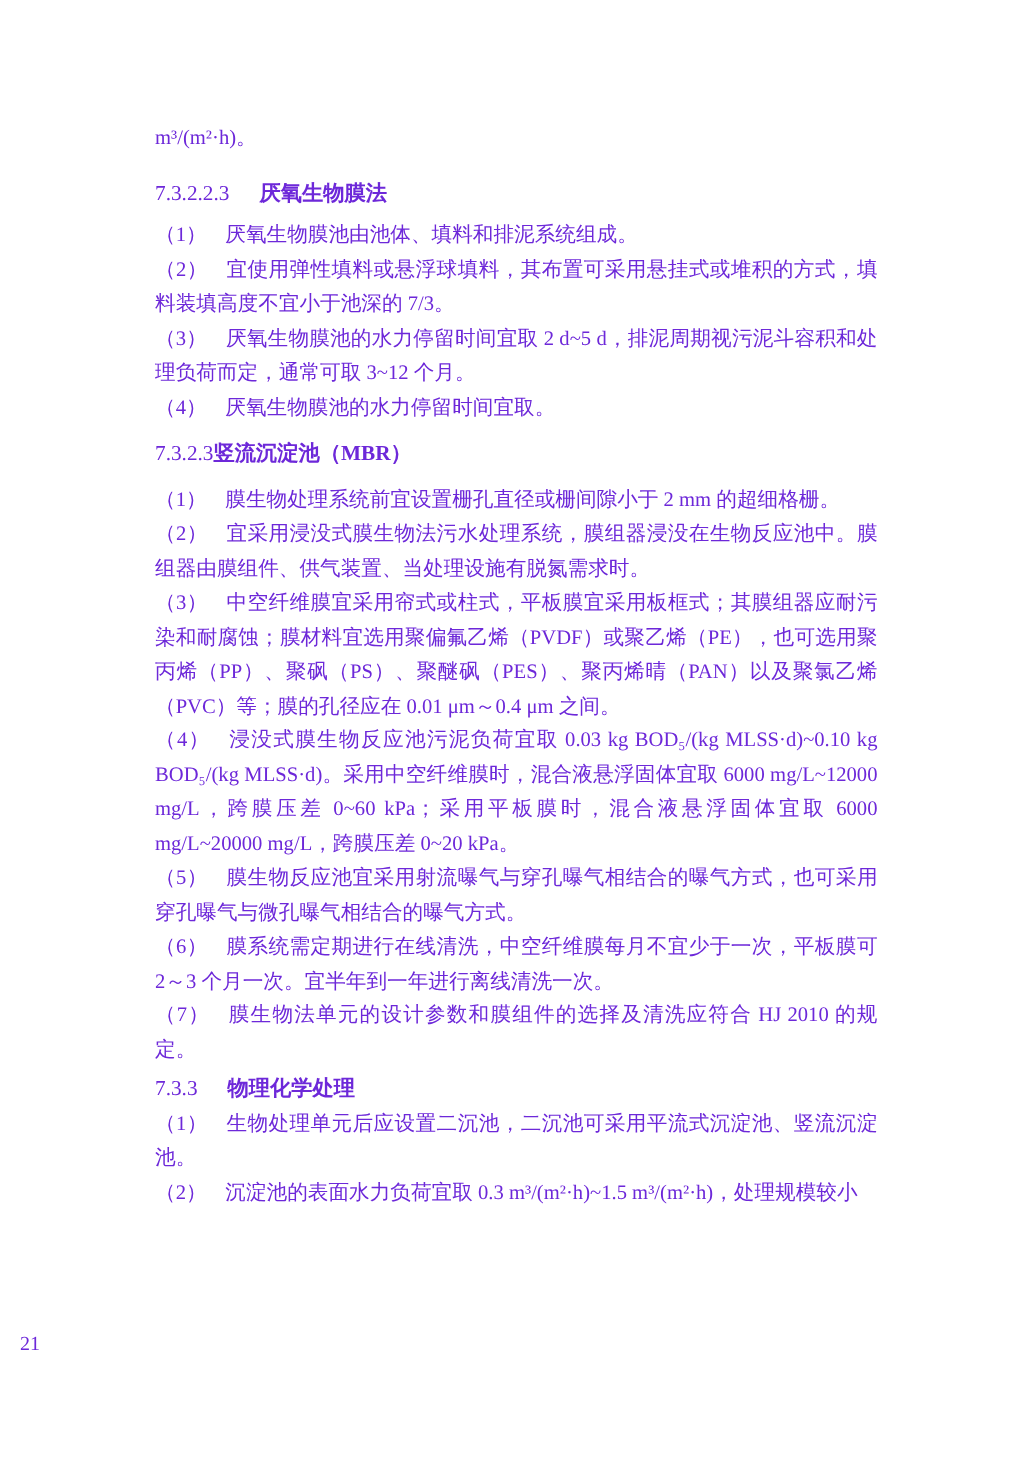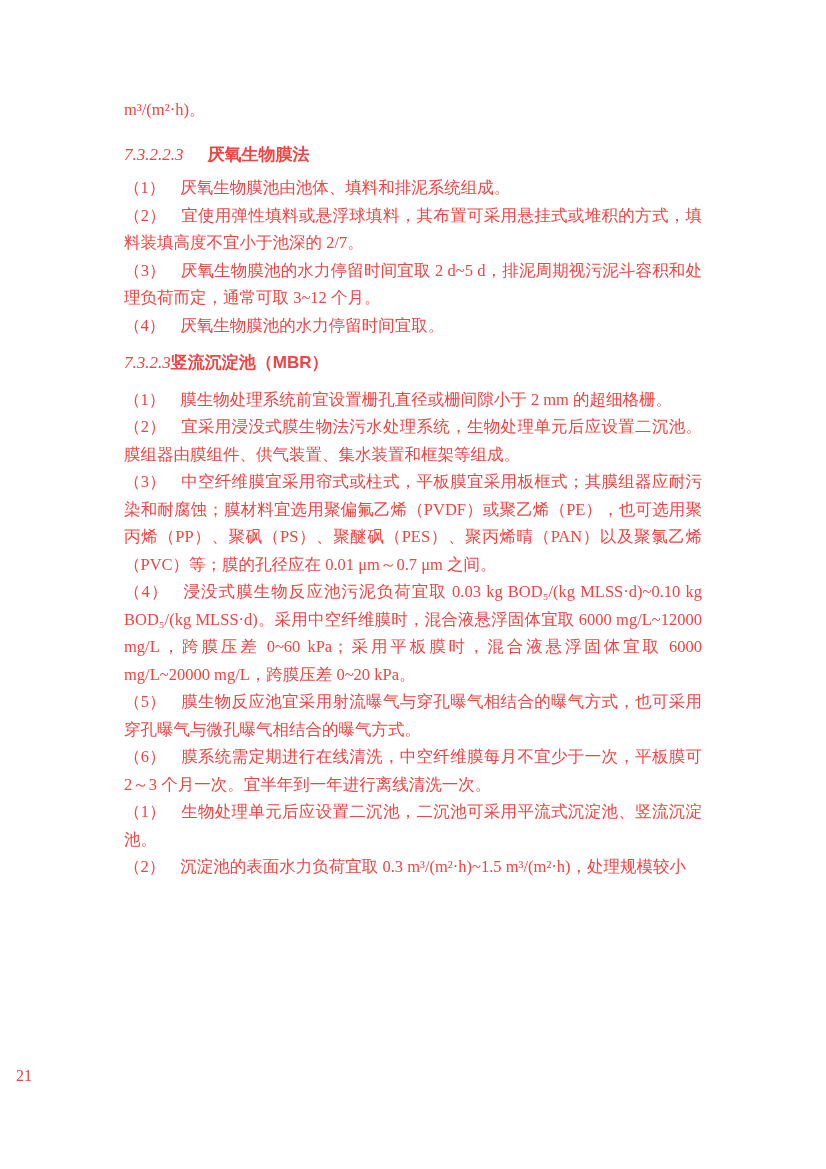--- a/index.html
+++ b/index.html
@@ -14,7 +14,7 @@
     background: #ffffff;
     overflow: hidden;
     font-family: "Liberation Serif", "DejaVu Serif", serif;
-    color: #ef4444;
+    color: #6d28d9;
   }
   .content {
     position: absolute;

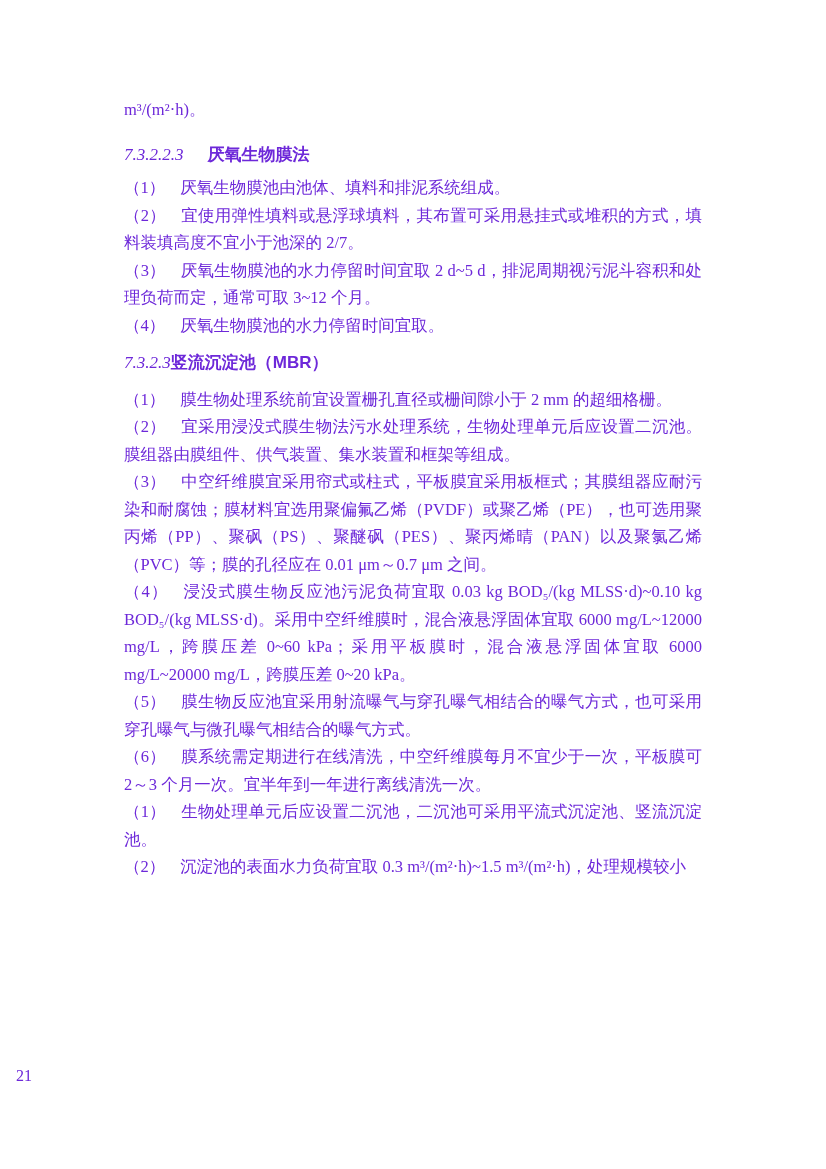--- a/index.html
+++ b/index.html
@@ -39,7 +39,6 @@
   .heading .num {
     font-family: "Liberation Serif", "DejaVu Serif", serif;
     font-weight: 400;
-    font-style: italic;
   }
   .heading .title {
     font-family: Liberation Sans, sans-serif;

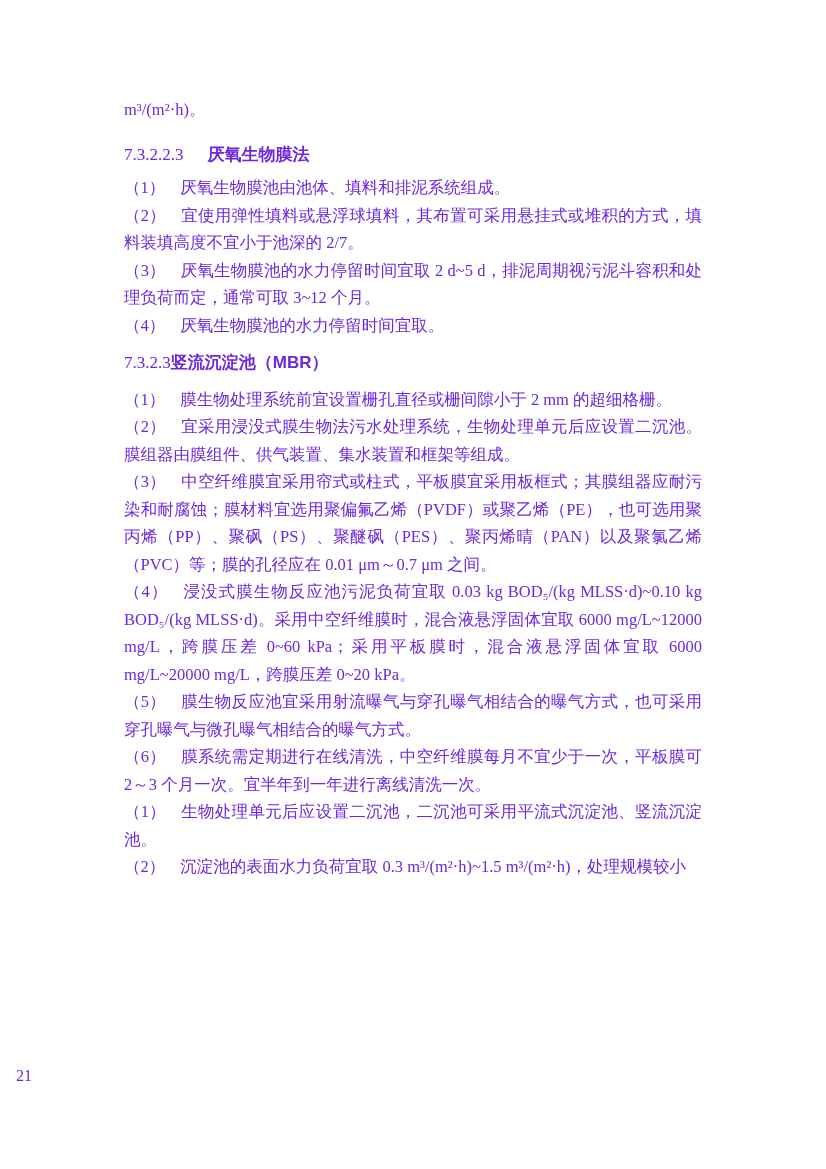--- a/index.html
+++ b/index.html
@@ -41,7 +41,7 @@
     font-weight: 400;
   }
   .heading .title {
-    font-family: Liberation Sans, sans-serif;
+    font-family: Liberation Serif, serif;
     font-weight: 700;
   }
   .heading.gap-wide .num   { margin-right: 24px; }

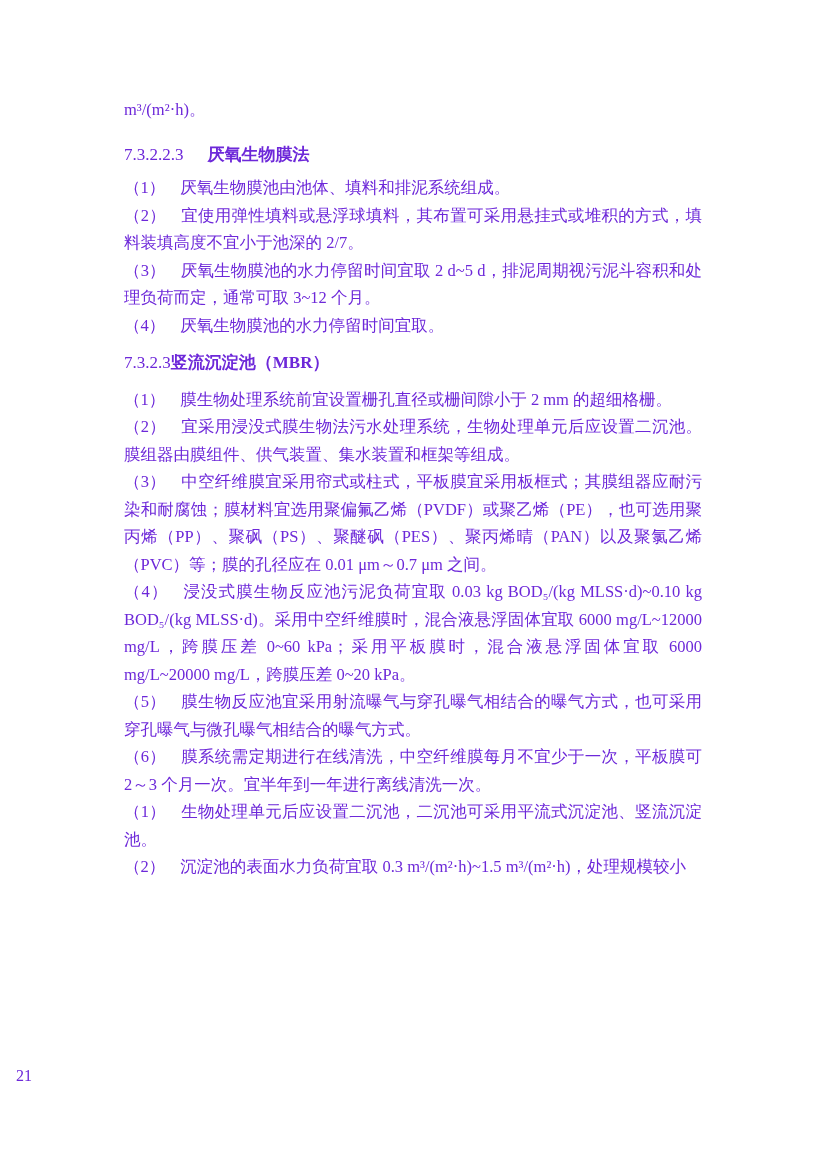--- a/index.html
+++ b/index.html
@@ -76,7 +76,7 @@
       <span class="item-label">（1）</span><span>厌氧生物膜池由池体、填料和排泥系统组成。</span>
     </p>
     <p class="body-line">
-      <span class="item-label">（2）</span><span>宜使用弹性填料或悬浮球填料，其布置可采用悬挂式或堆积的方式，填料装填高度不宜小于池深的 2/7。</span>
+      <span class="item-label">（2）</span><span>宜使用弹性填料或悬浮球填料，其布置可采用悬挂式或堆积的方式，填料装填高度不宜小于池深的 7/3。</span>
     </p>
     <p class="body-line">
       <span class="item-label">（3）</span><span>厌氧生物膜池的水力停留时间宜取 2 d~5 d，排泥周期视污泥斗容积和处理负荷而定，通常可取 3~12 个月。</span>

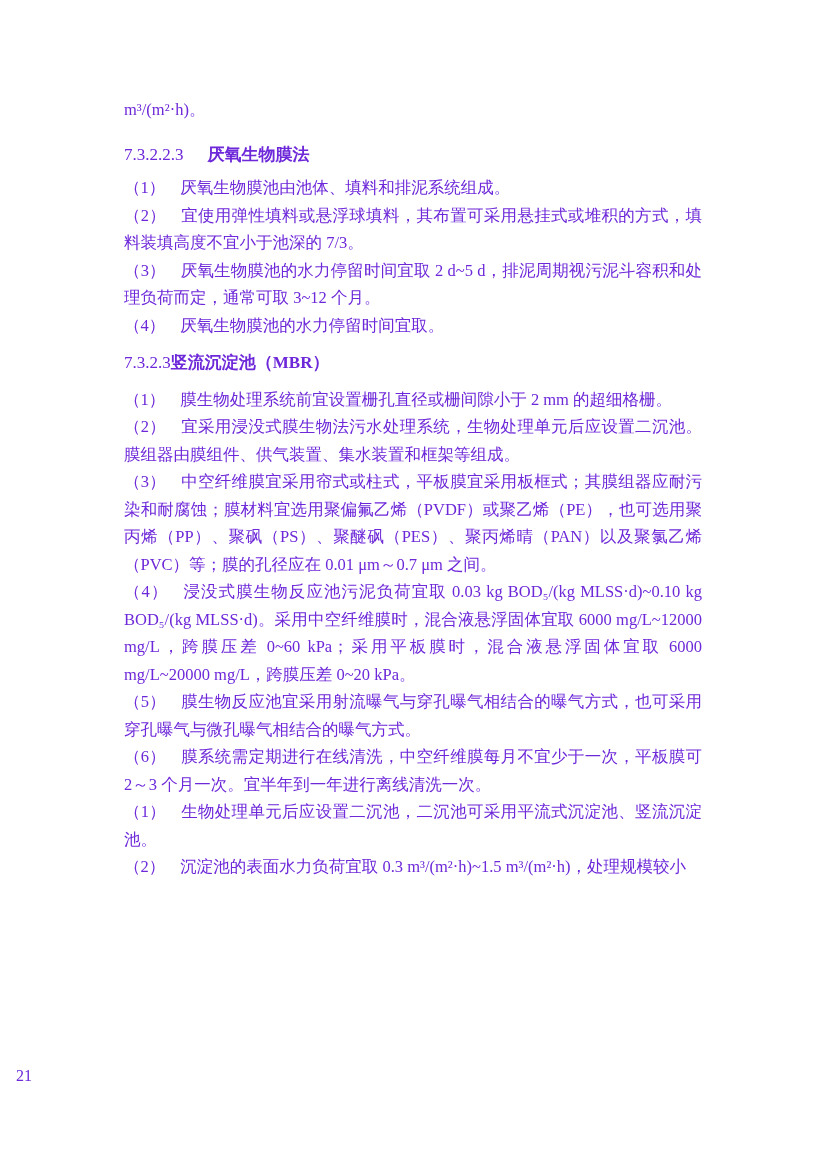--- a/index.html
+++ b/index.html
@@ -93,7 +93,7 @@
       <span class="item-label">（1）</span><span>膜生物处理系统前宜设置栅孔直径或栅间隙小于 2 mm 的超细格栅。</span>
     </p>
     <p class="body-line">
-      <span class="item-label">（2）</span><span>宜采用浸没式膜生物法污水处理系统，生物处理单元后应设置二沉池。膜组器由膜组件、供气装置、集水装置和框架等组成。</span>
+      <span class="item-label">（2）</span><span>宜采用浸没式膜生物法污水处理系统，膜组器浸没在生物反应池中。膜组器由膜组件、供气装置、当处理设施有脱氮需求时。</span>
     </p>
     <p class="body-line">
       <span class="item-label">（3）</span><span>中空纤维膜宜采用帘式或柱式，平板膜宜采用板框式；其膜组器应耐污染和耐腐蚀；膜材料宜选用聚偏氟乙烯（PVDF）或聚乙烯（PE），也可选用聚丙烯（PP）、聚砜（PS）、聚醚砜（PES）、聚丙烯晴（PAN）以及聚氯乙烯（PVC）等；膜的孔径应在 0.01 μm～0.7 μm 之间。</span>

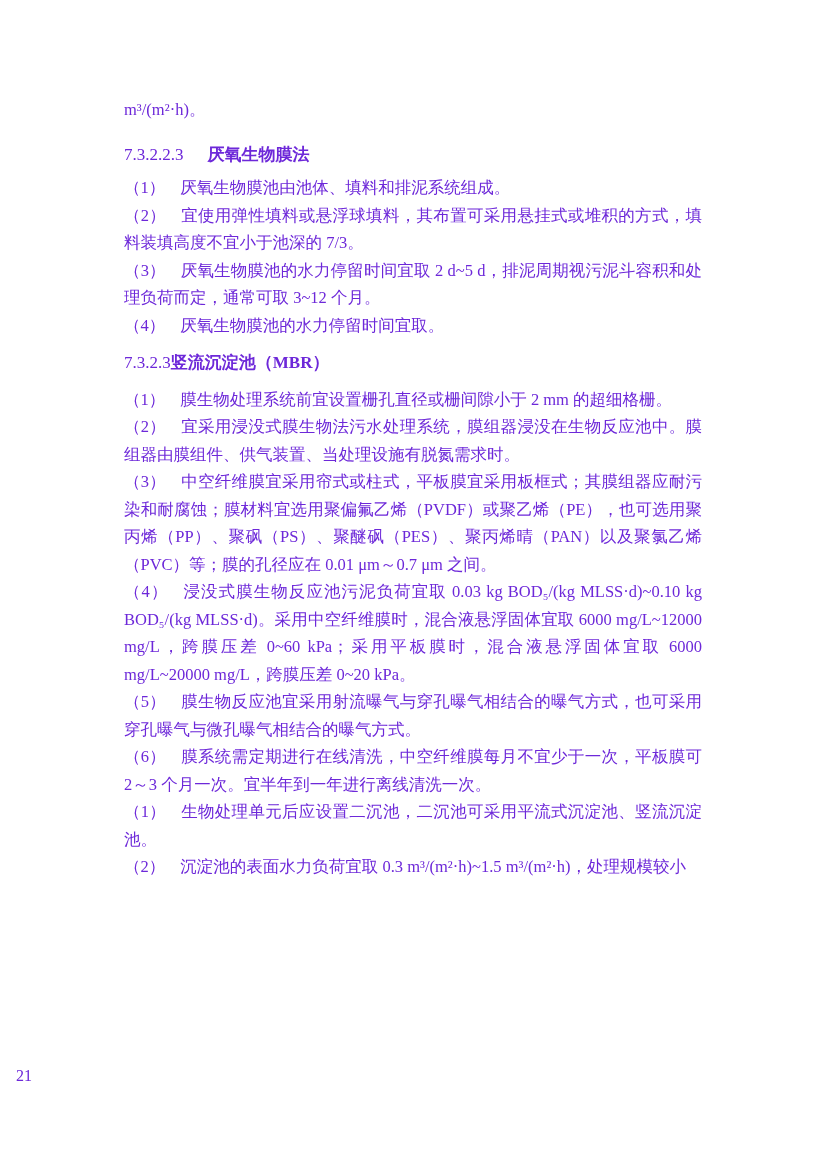--- a/index.html
+++ b/index.html
@@ -96,7 +96,7 @@
       <span class="item-label">（2）</span><span>宜采用浸没式膜生物法污水处理系统，膜组器浸没在生物反应池中。膜组器由膜组件、供气装置、当处理设施有脱氮需求时。</span>
     </p>
     <p class="body-line">
-      <span class="item-label">（3）</span><span>中空纤维膜宜采用帘式或柱式，平板膜宜采用板框式；其膜组器应耐污染和耐腐蚀；膜材料宜选用聚偏氟乙烯（PVDF）或聚乙烯（PE），也可选用聚丙烯（PP）、聚砜（PS）、聚醚砜（PES）、聚丙烯晴（PAN）以及聚氯乙烯（PVC）等；膜的孔径应在 0.01 μm～0.7 μm 之间。</span>
+      <span class="item-label">（3）</span><span>中空纤维膜宜采用帘式或柱式，平板膜宜采用板框式；其膜组器应耐污染和耐腐蚀；膜材料宜选用聚偏氟乙烯（PVDF）或聚乙烯（PE），也可选用聚丙烯（PP）、聚砜（PS）、聚醚砜（PES）、聚丙烯晴（PAN）以及聚氯乙烯（PVC）等；膜的孔径应在 0.01 μm～0.4 μm 之间。</span>
     </p>
     <p class="body-line">
       <span class="item-label">（4）</span><span>浸没式膜生物反应池污泥负荷宜取 0.03 kg BOD₅/(kg MLSS·d)~0.10 kg BOD₅/(kg MLSS·d)。采用中空纤维膜时，混合液悬浮固体宜取 6000 mg/L~12000 mg/L，跨膜压差 0~60 kPa；采用平板膜时，混合液悬浮固体宜取 6000 mg/L~20000 mg/L，跨膜压差 0~20 kPa。</span>

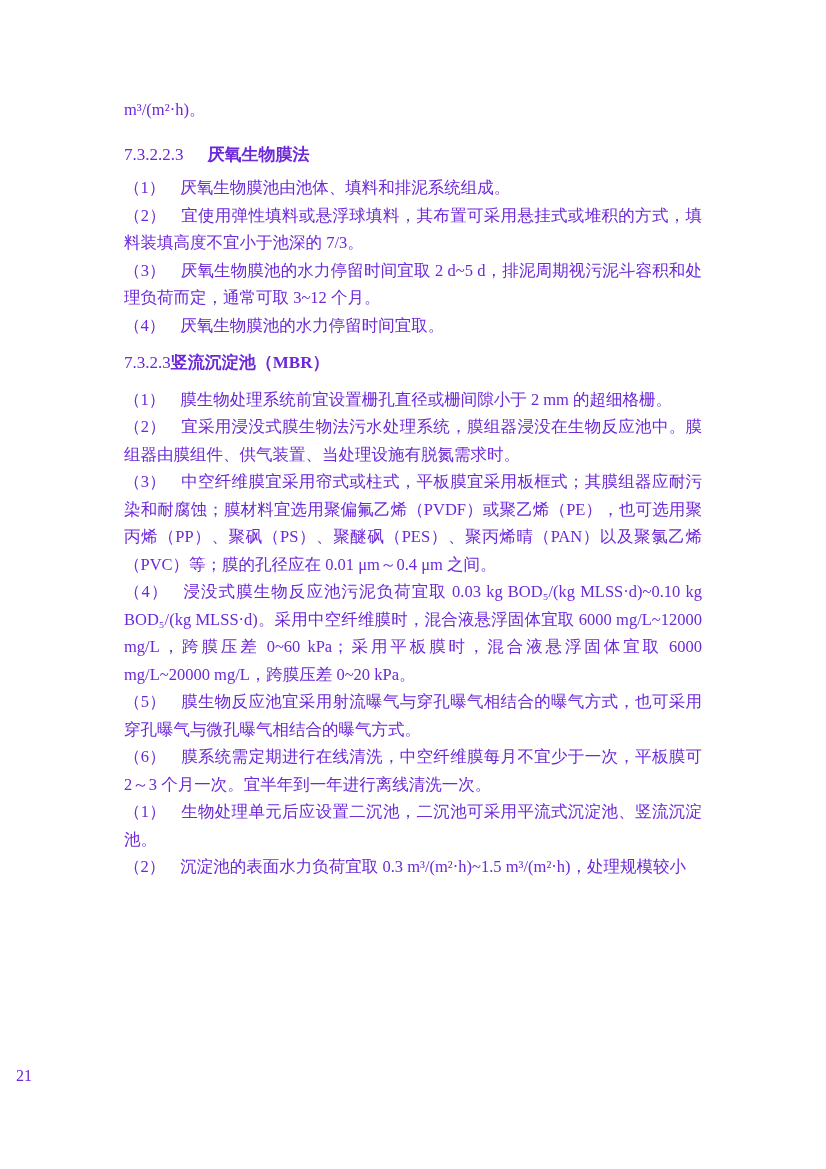--- a/index.html
+++ b/index.html
@@ -107,6 +107,9 @@
     <p class="body-line">
       <span class="item-label">（6）</span><span>膜系统需定期进行在线清洗，中空纤维膜每月不宜少于一次，平板膜可 2～3 个月一次。宜半年到一年进行离线清洗一次。</span>
     </p>
+    <p class="body-line">
+      <span class="item-label">（7）</span><span>膜生物法单元的设计参数和膜组件的选择及清洗应符合 HJ 2010 的规定。</span>
+    </p>
 
 
 

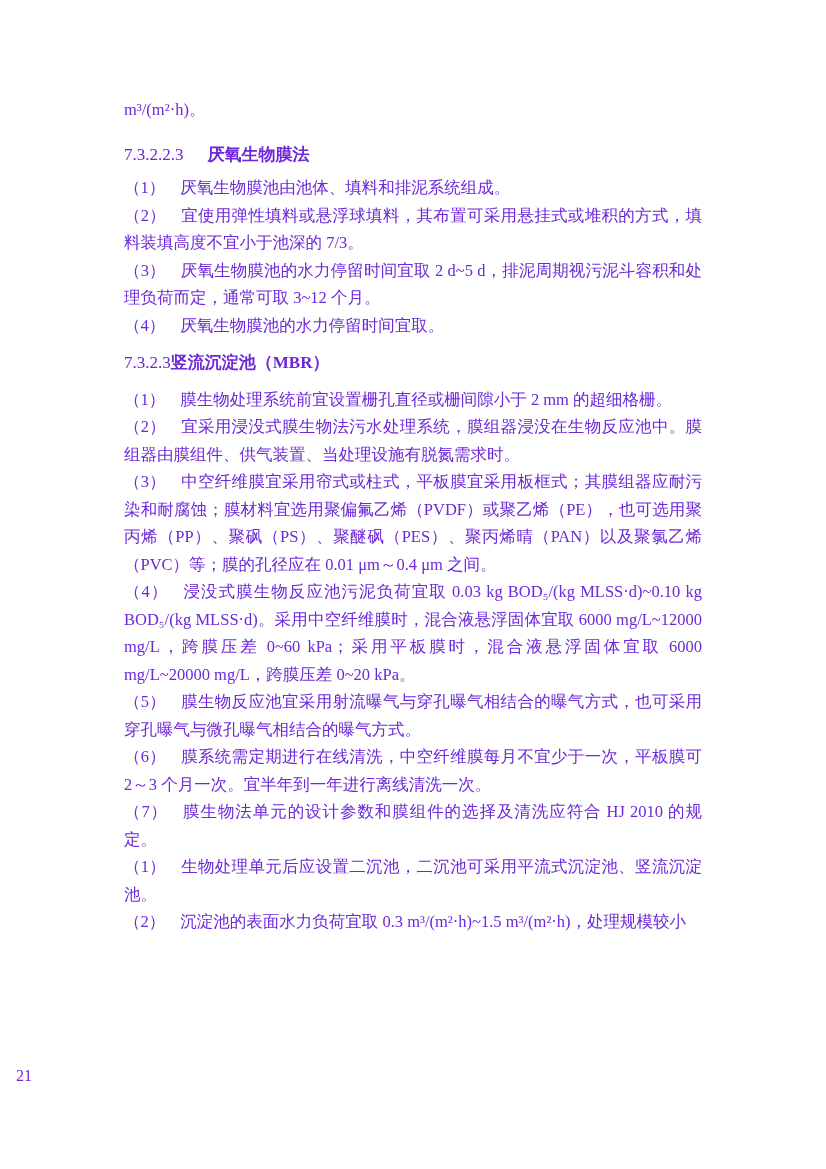--- a/index.html
+++ b/index.html
@@ -111,6 +111,9 @@
       <span class="item-label">（7）</span><span>膜生物法单元的设计参数和膜组件的选择及清洗应符合 HJ 2010 的规定。</span>
     </p>
 
+    <div class="heading gap-wide h3">
+      <span class="num">7.3.3</span><span class="title">物理化学处理</span>
+    </div>
 
 
     <p class="body-line">

